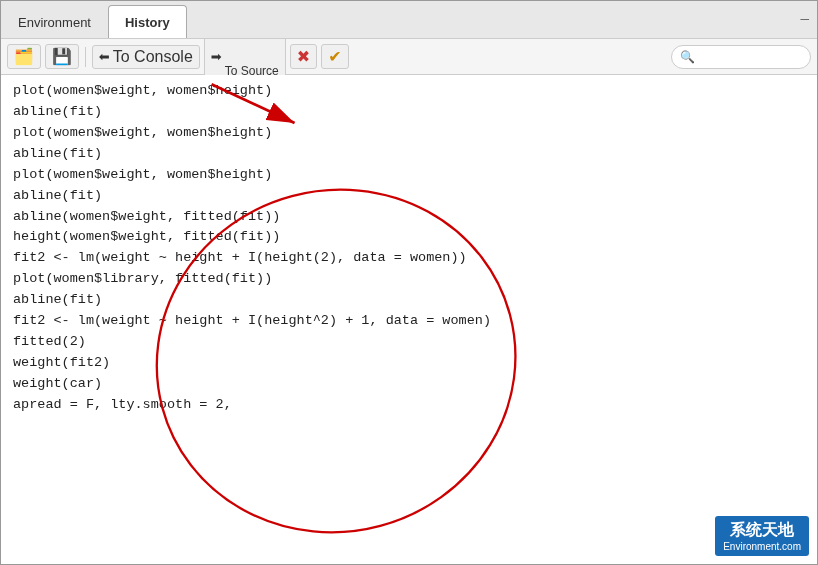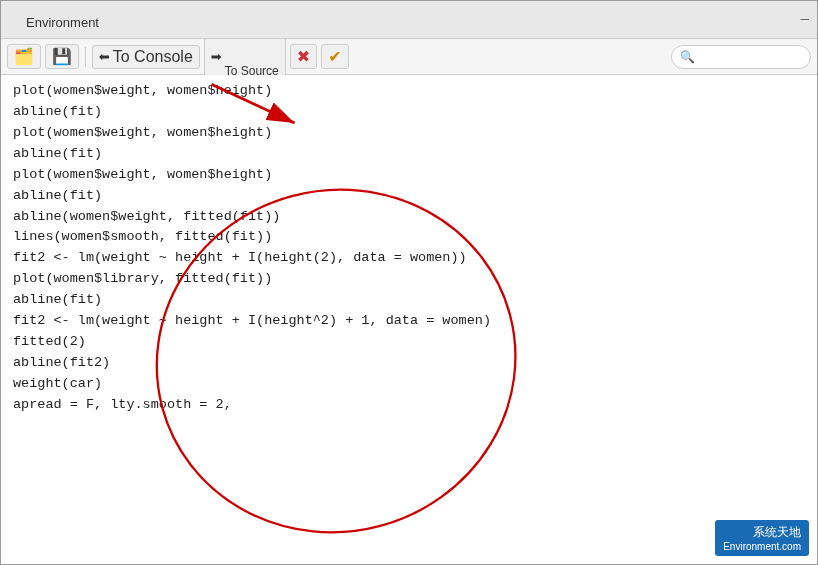--- a/index.html
+++ b/index.html
@@ -31,7 +31,7 @@
     }
 
     .tab {
-      padding: 4px 24px;
+      padding: 4px 16px;
       font-size: 13px;
       cursor: pointer;
       border: 1px solid transparent;

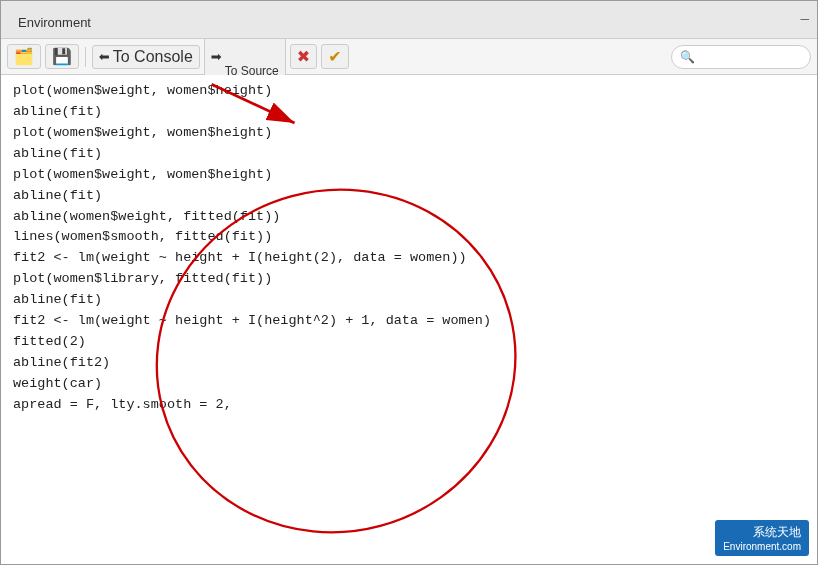--- a/index.html
+++ b/index.html
@@ -182,6 +182,9 @@
     <div class="tab">
       <span>Environment</span>
     </div>
+    <div class="tab active">
+      <span>History</span>
+    </div>
 
     <div style="position:absolute;right:8px;top:8px;">
       <span style="font-size:12px;color:#555;">─</span>

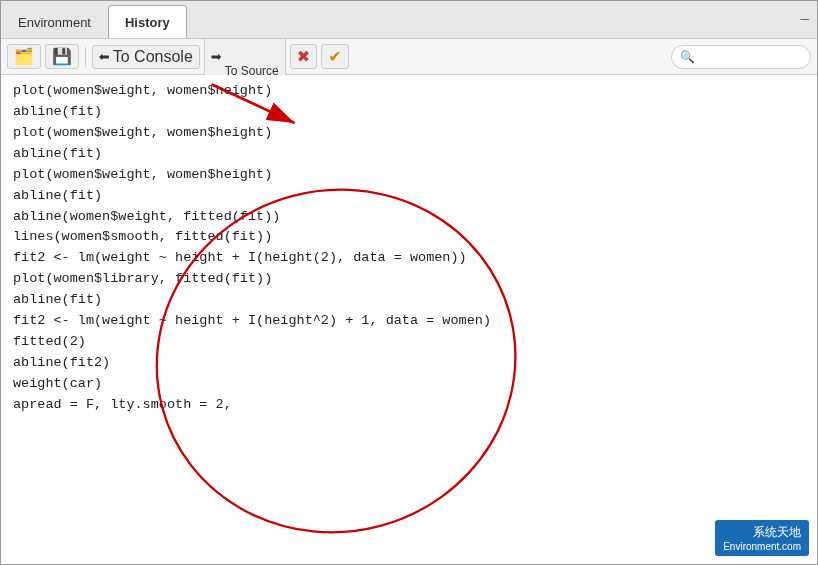--- a/index.html
+++ b/index.html
@@ -239,7 +239,7 @@
         <span class="code-line">plot(women$weight, women$height)</span>
         <span class="code-line">abline(fit)</span>
         <span class="code-line">abline(women$weight, fitted(fit))</span>
-        <span class="code-line">lines(women$smooth, fitted(fit))</span>
+        <span class="code-line">height(women$weight, fitted(fit))</span>
         <span class="code-line">fit2 &lt;- lm(weight ~ height + I(height(2), data = women))</span>
         <span class="code-line">plot(women$library, fitted(fit))</span>
         <span class="code-line">abline(fit)</span>

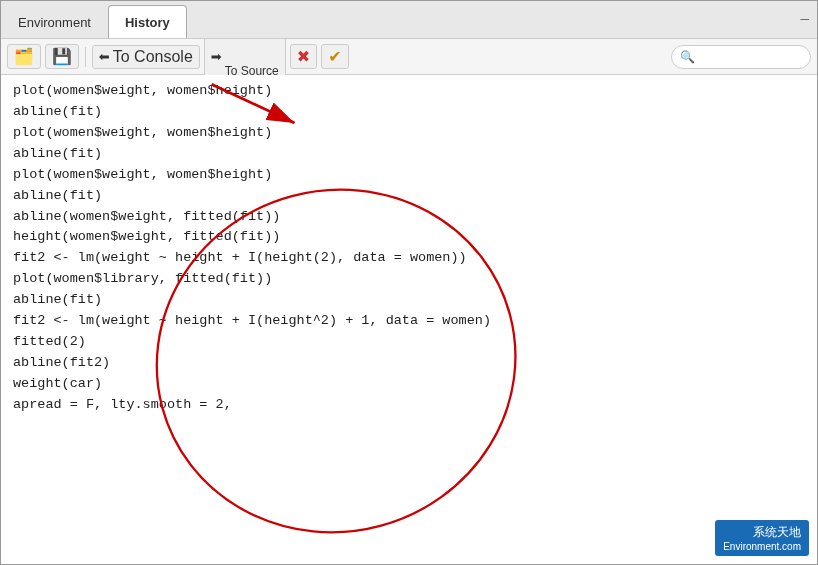--- a/index.html
+++ b/index.html
@@ -245,7 +245,7 @@
         <span class="code-line">abline(fit)</span>
         <span class="code-line">fit2 &lt;- lm(weight ~ height + I(height^2) + 1, data = women)</span>
         <span class="code-line">fitted(2)</span>
-        <span class="code-line">abline(fit2)</span>
+        <span class="code-line">weight(fit2)</span>
         <span class="code-line">weight(car)</span>
         <span class="code-line">apread = F, lty.smooth = 2,</span>
       </div>

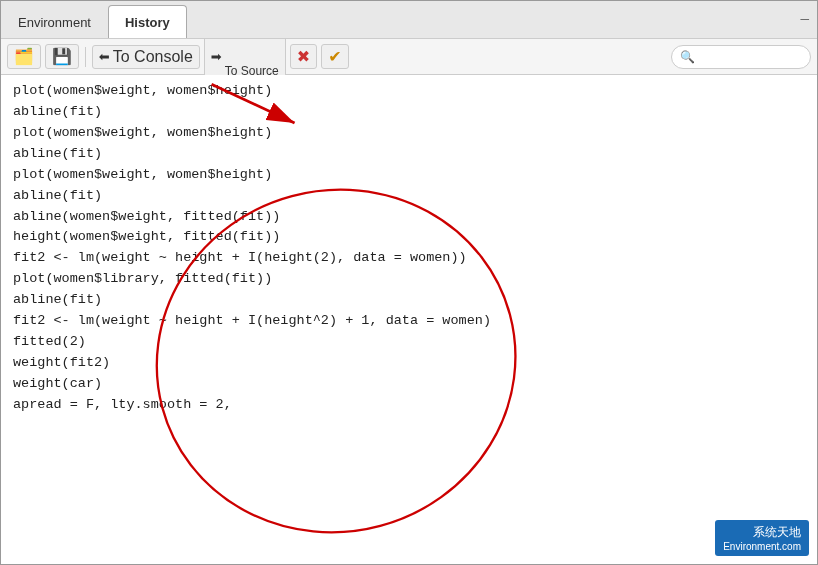--- a/index.html
+++ b/index.html
@@ -156,9 +156,8 @@
     }
 
     .watermark-line1 {
-      font-size: 12px;
-      font-weight: normal;
-      text-align: right;
+      font-size: 16px;
+      font-weight: bold;
     }
 
     .watermark-line2 {

